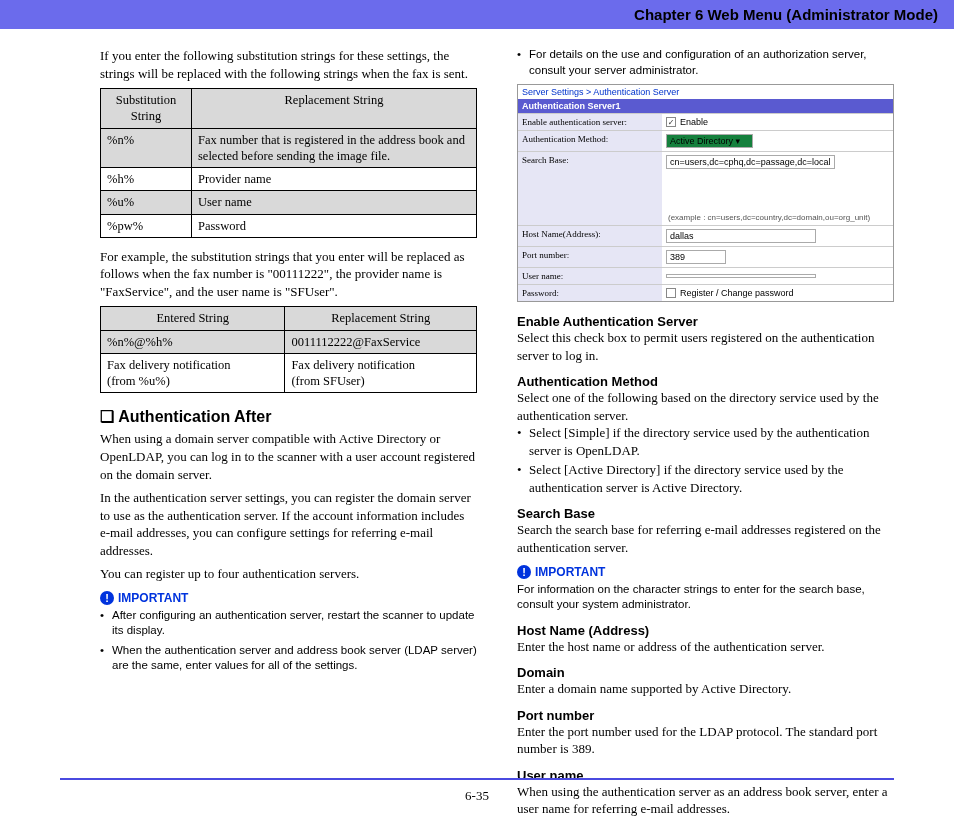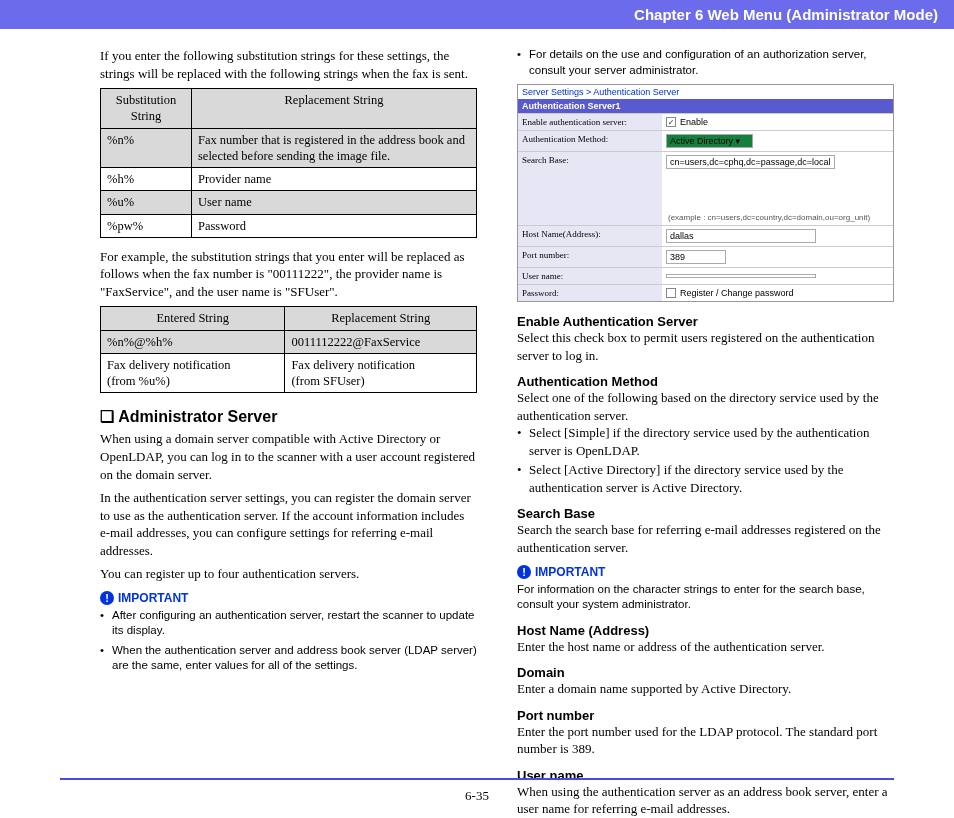--- a/index.html
+++ b/index.html
@@ -4,7 +4,7 @@
 <style>
   * { box-sizing: border-box; margin: 0; padding: 0; }
   body { width: 954px; height: 818px; background: #fff; font-family: "Times New Roman", serif; font-size: 13px; color: #000; position: relative; }
-  .header-bar { background: #6b6bec; color: #ffffff; font-family: Arial, sans-serif; font-weight: bold; font-size: 15px; padding: 6px 16px; text-align: right; }
+  .header-bar { background: #6b6bec; color: #000000; font-family: Arial, sans-serif; font-weight: bold; font-size: 15px; padding: 6px 16px; text-align: right; }
   .page-body { display: flex; padding: 18px 60px 0 100px; gap: 40px; }
   .col { flex: 1; min-width: 0; }
   .para { margin-bottom: 6px; line-height: 1.35; }

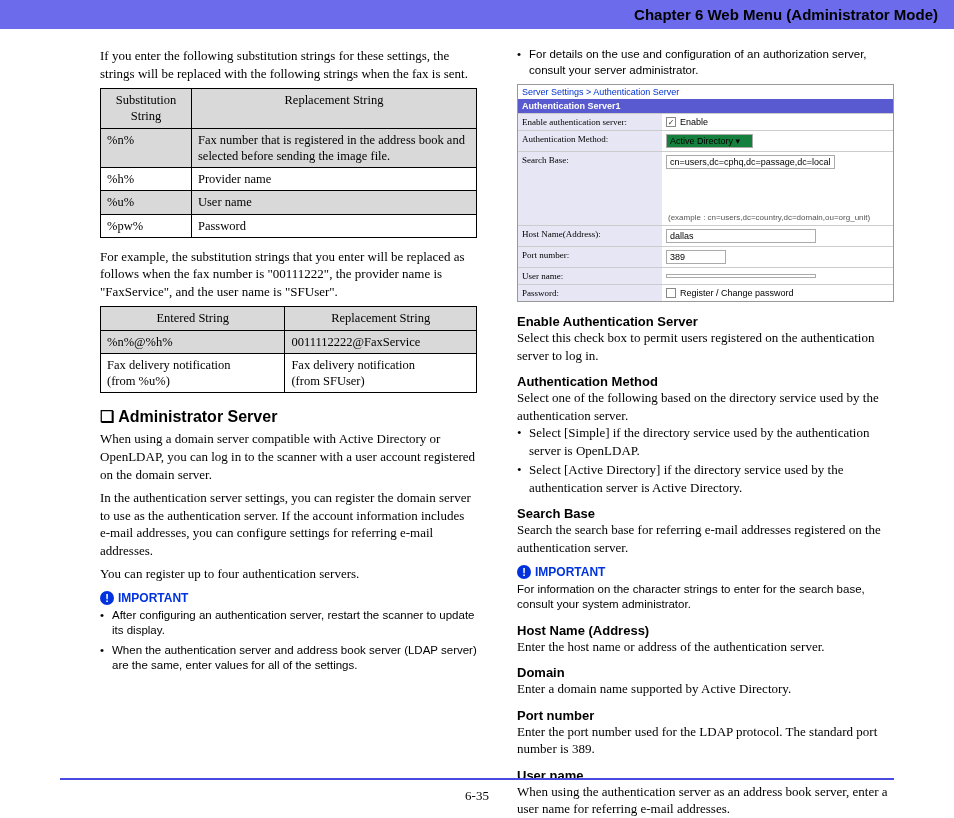--- a/index.html
+++ b/index.html
@@ -94,7 +94,7 @@
     </tbody>
       </table>
 
-    <div class="subhead"><span>Administrator Server</span></div>
+    <div class="subhead"><span>Authentication After</span></div>
     <p class="para">When using a domain server compatible with Active Directory or OpenLDAP, you can log in to the scanner with a user account registered on the domain server.</p>
     <p class="para">In the authentication server settings, you can register the domain server to use as the authentication server. If the account information includes e-mail addresses, you can configure settings for referring e-mail addresses.</p>
     <p class="para">You can register up to four authentication servers.</p>

